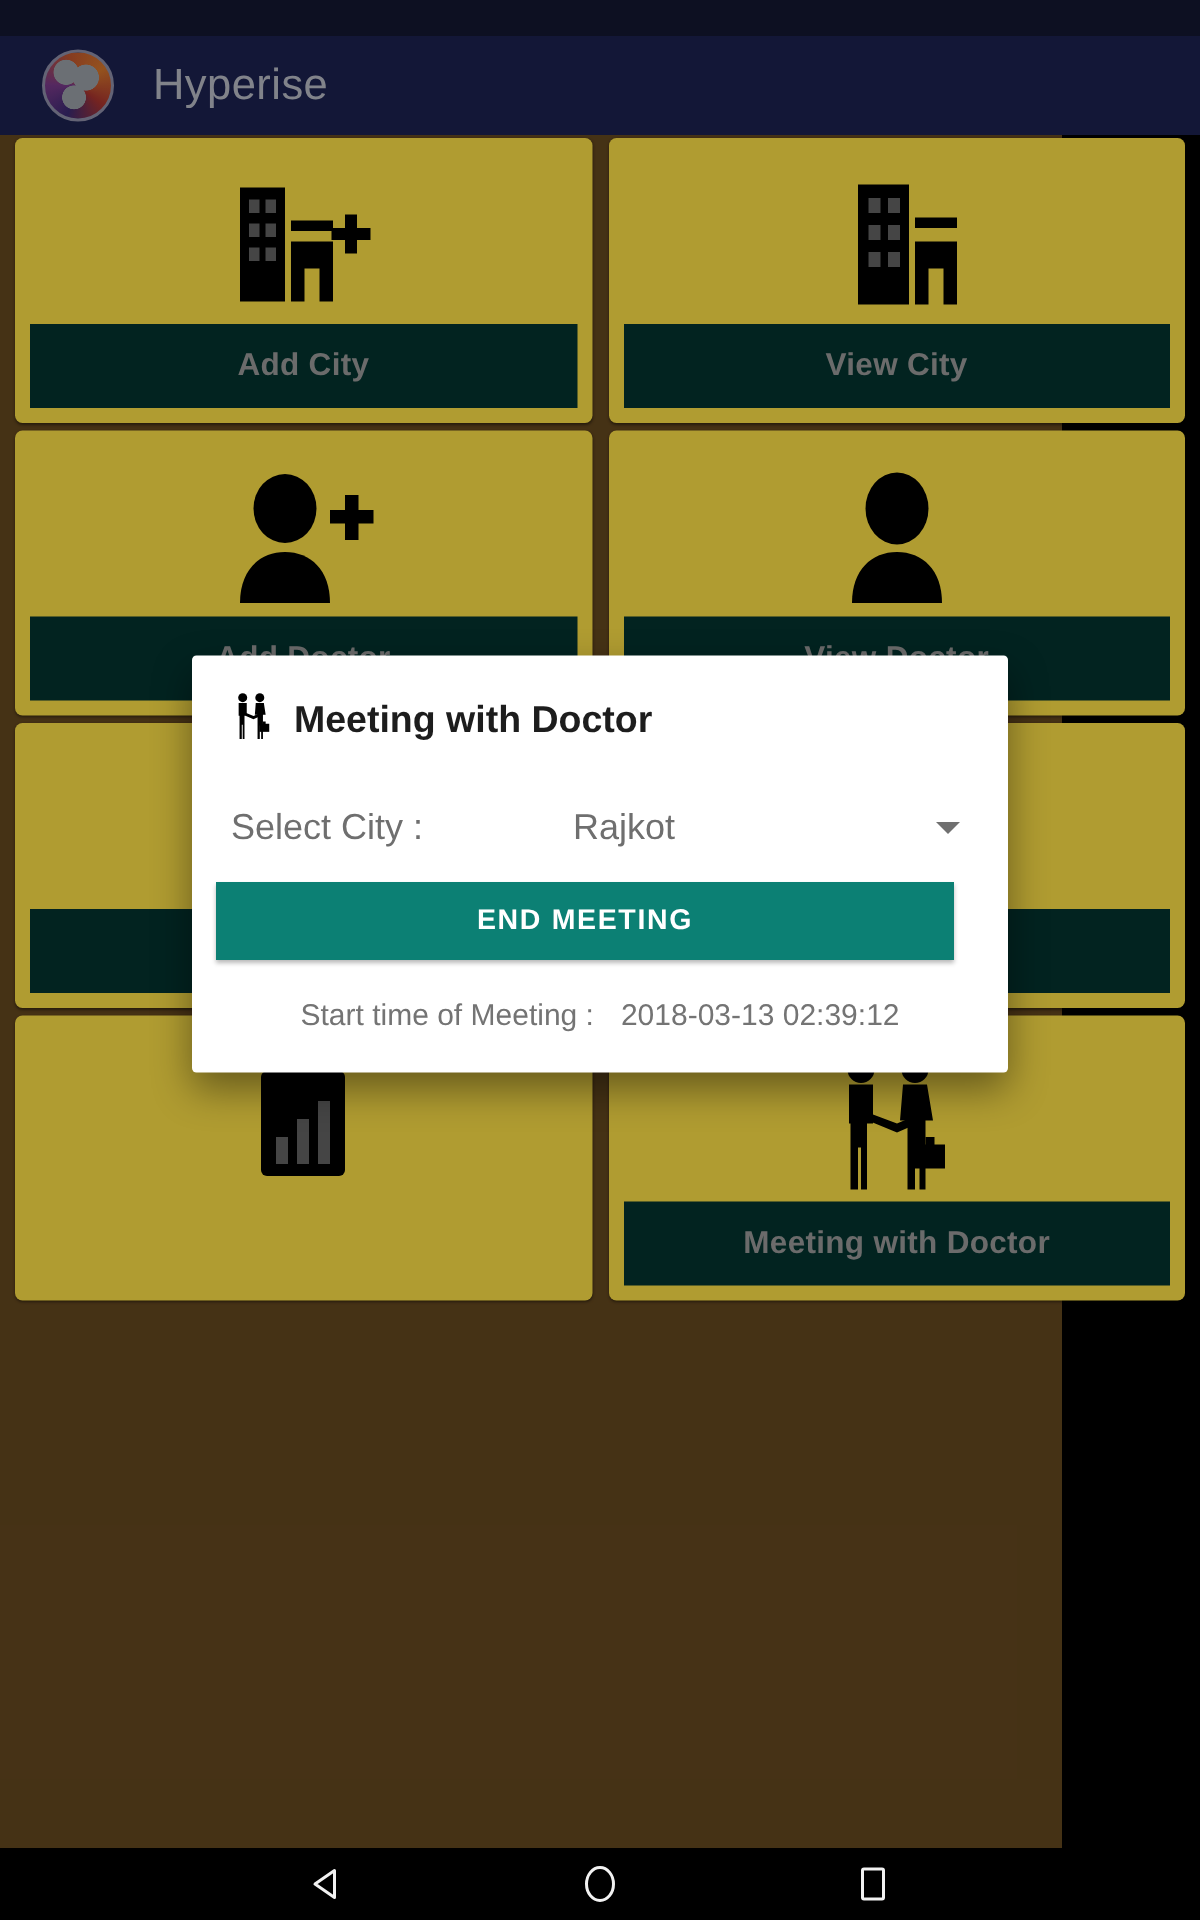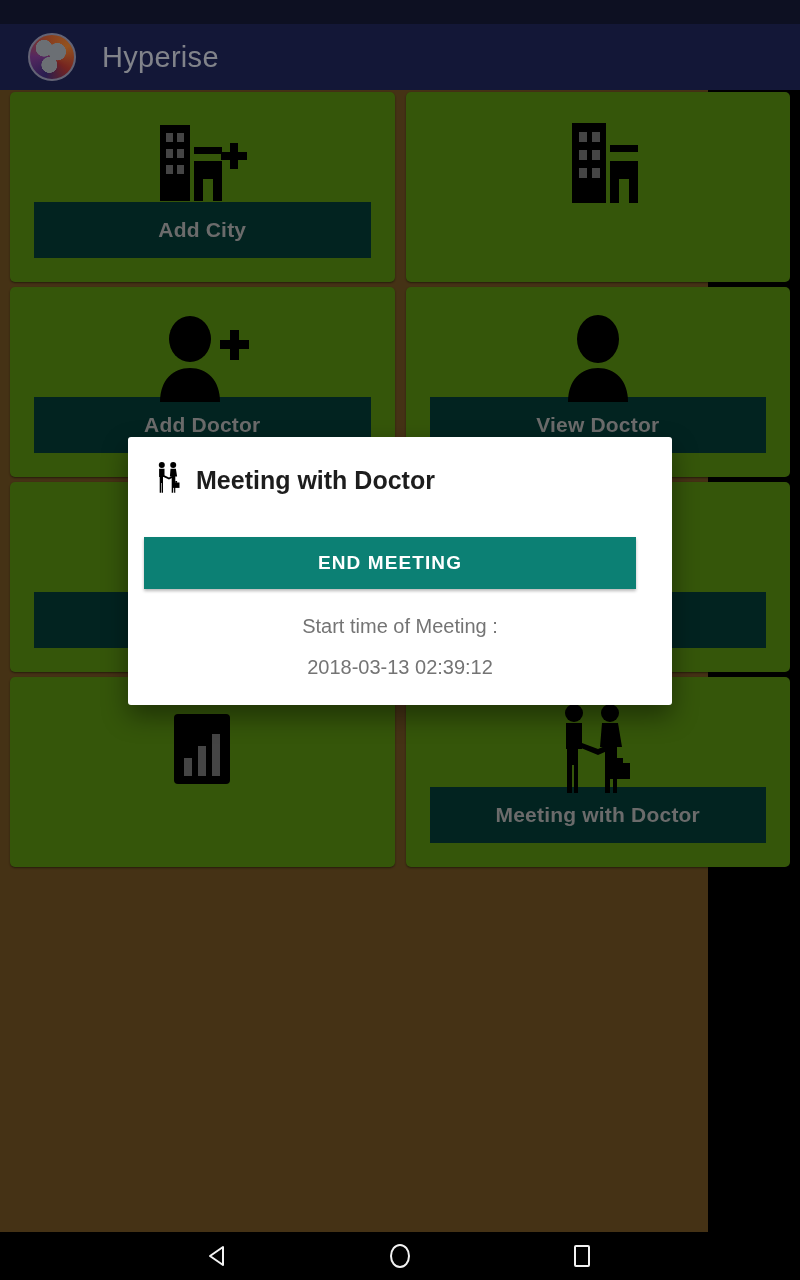--- a/index.html
+++ b/index.html
@@ -46,11 +46,11 @@
     padding: 0 10px;
   }
   .tile {
-    height: 190px; background: #4d7c0f;
+    height: 190px; background: #fde047;
     border-radius: 5px;
     display: flex; flex-direction: column;
     justify-content: flex-end; align-items: stretch;
-    padding: 24px; position: relative;
+    padding: 10px; position: relative;
     box-shadow: 0 1px 2px rgba(0,0,0,.45);
   }
   .tile-icon {

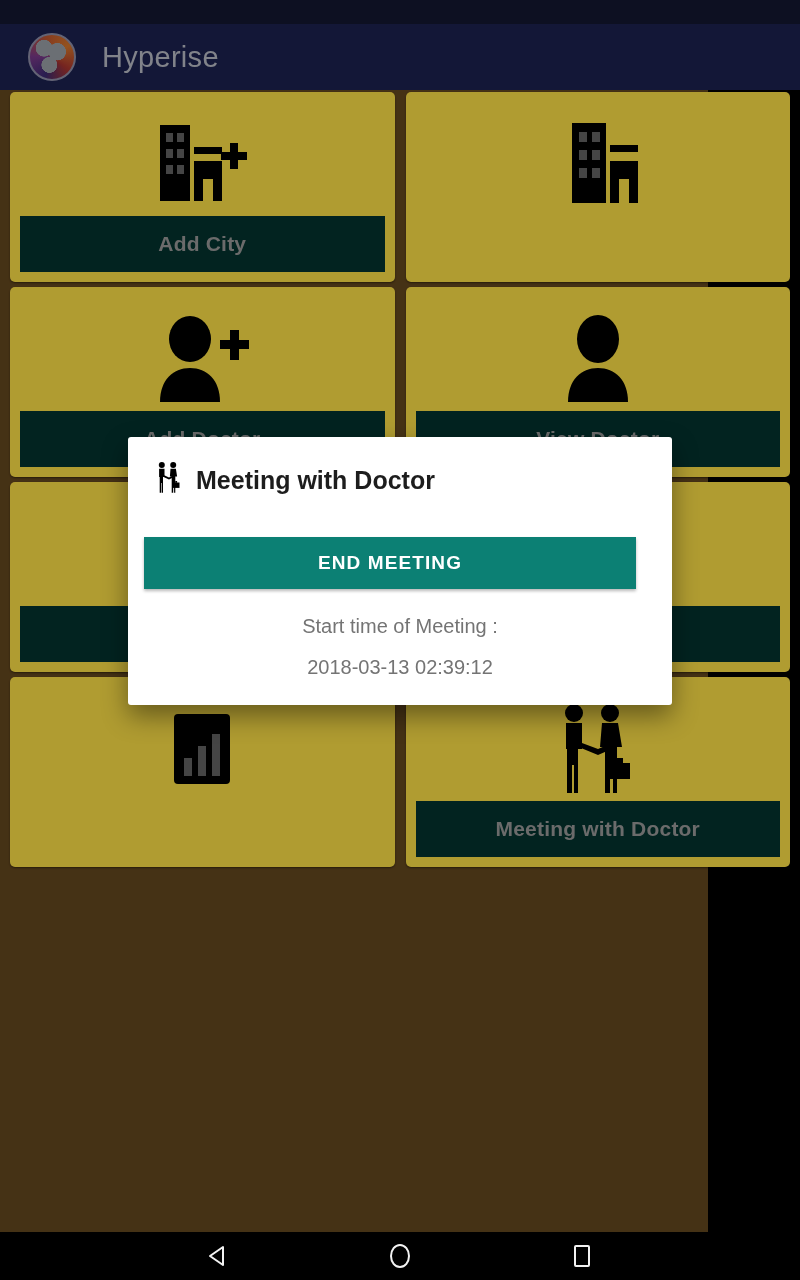--- a/index.html
+++ b/index.html
@@ -170,6 +170,7 @@
           <path d="M60 40 h28 v42 h-9 v-24 h-10 v24 h-9 z" fill="#000"></path>
         </svg>
       </div>
+      <div class="tile-label">View City</div>
     </div>
 
     <div class="tile">

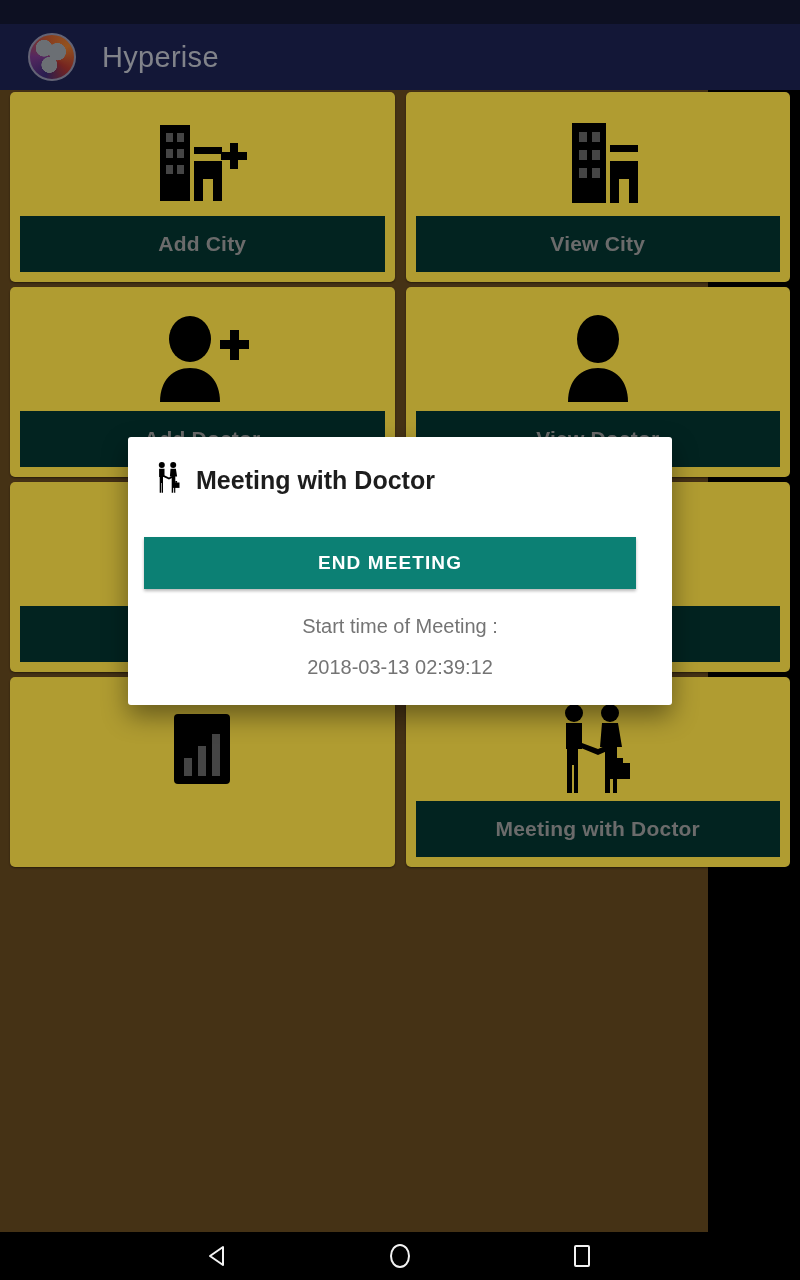--- a/index.html
+++ b/index.html
@@ -268,6 +268,11 @@
       <div id="dialog-title">Meeting with Doctor</div>
     </div>
 
+    <div class="field-row">
+      <div class="field-label">Select City :</div>
+      <div class="field-value">Rajkot</div>
+      <div class="caret"></div>
+    </div>
 
 
     <button id="end-meeting-button">END MEETING</button>

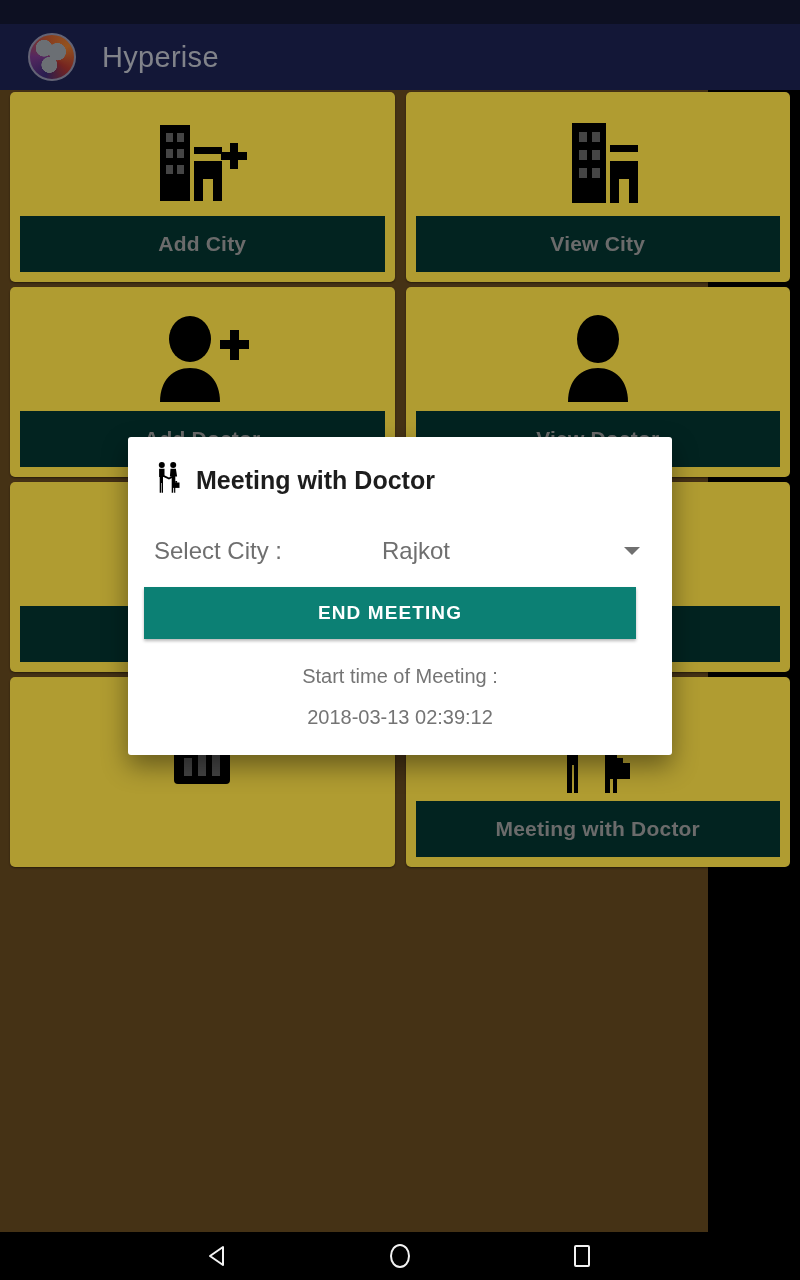--- a/index.html
+++ b/index.html
@@ -110,7 +110,7 @@
   }
   #start-time-row {
     display: flex; justify-content: center; align-items: center; gap: 18px;
-    margin-top: 26px; padding: 0 20px; flex-direction: column;
+    margin-top: 26px; padding: 0 20px;
   }
   #start-time-row span { font-size: 20px; color: #747474; }
 

